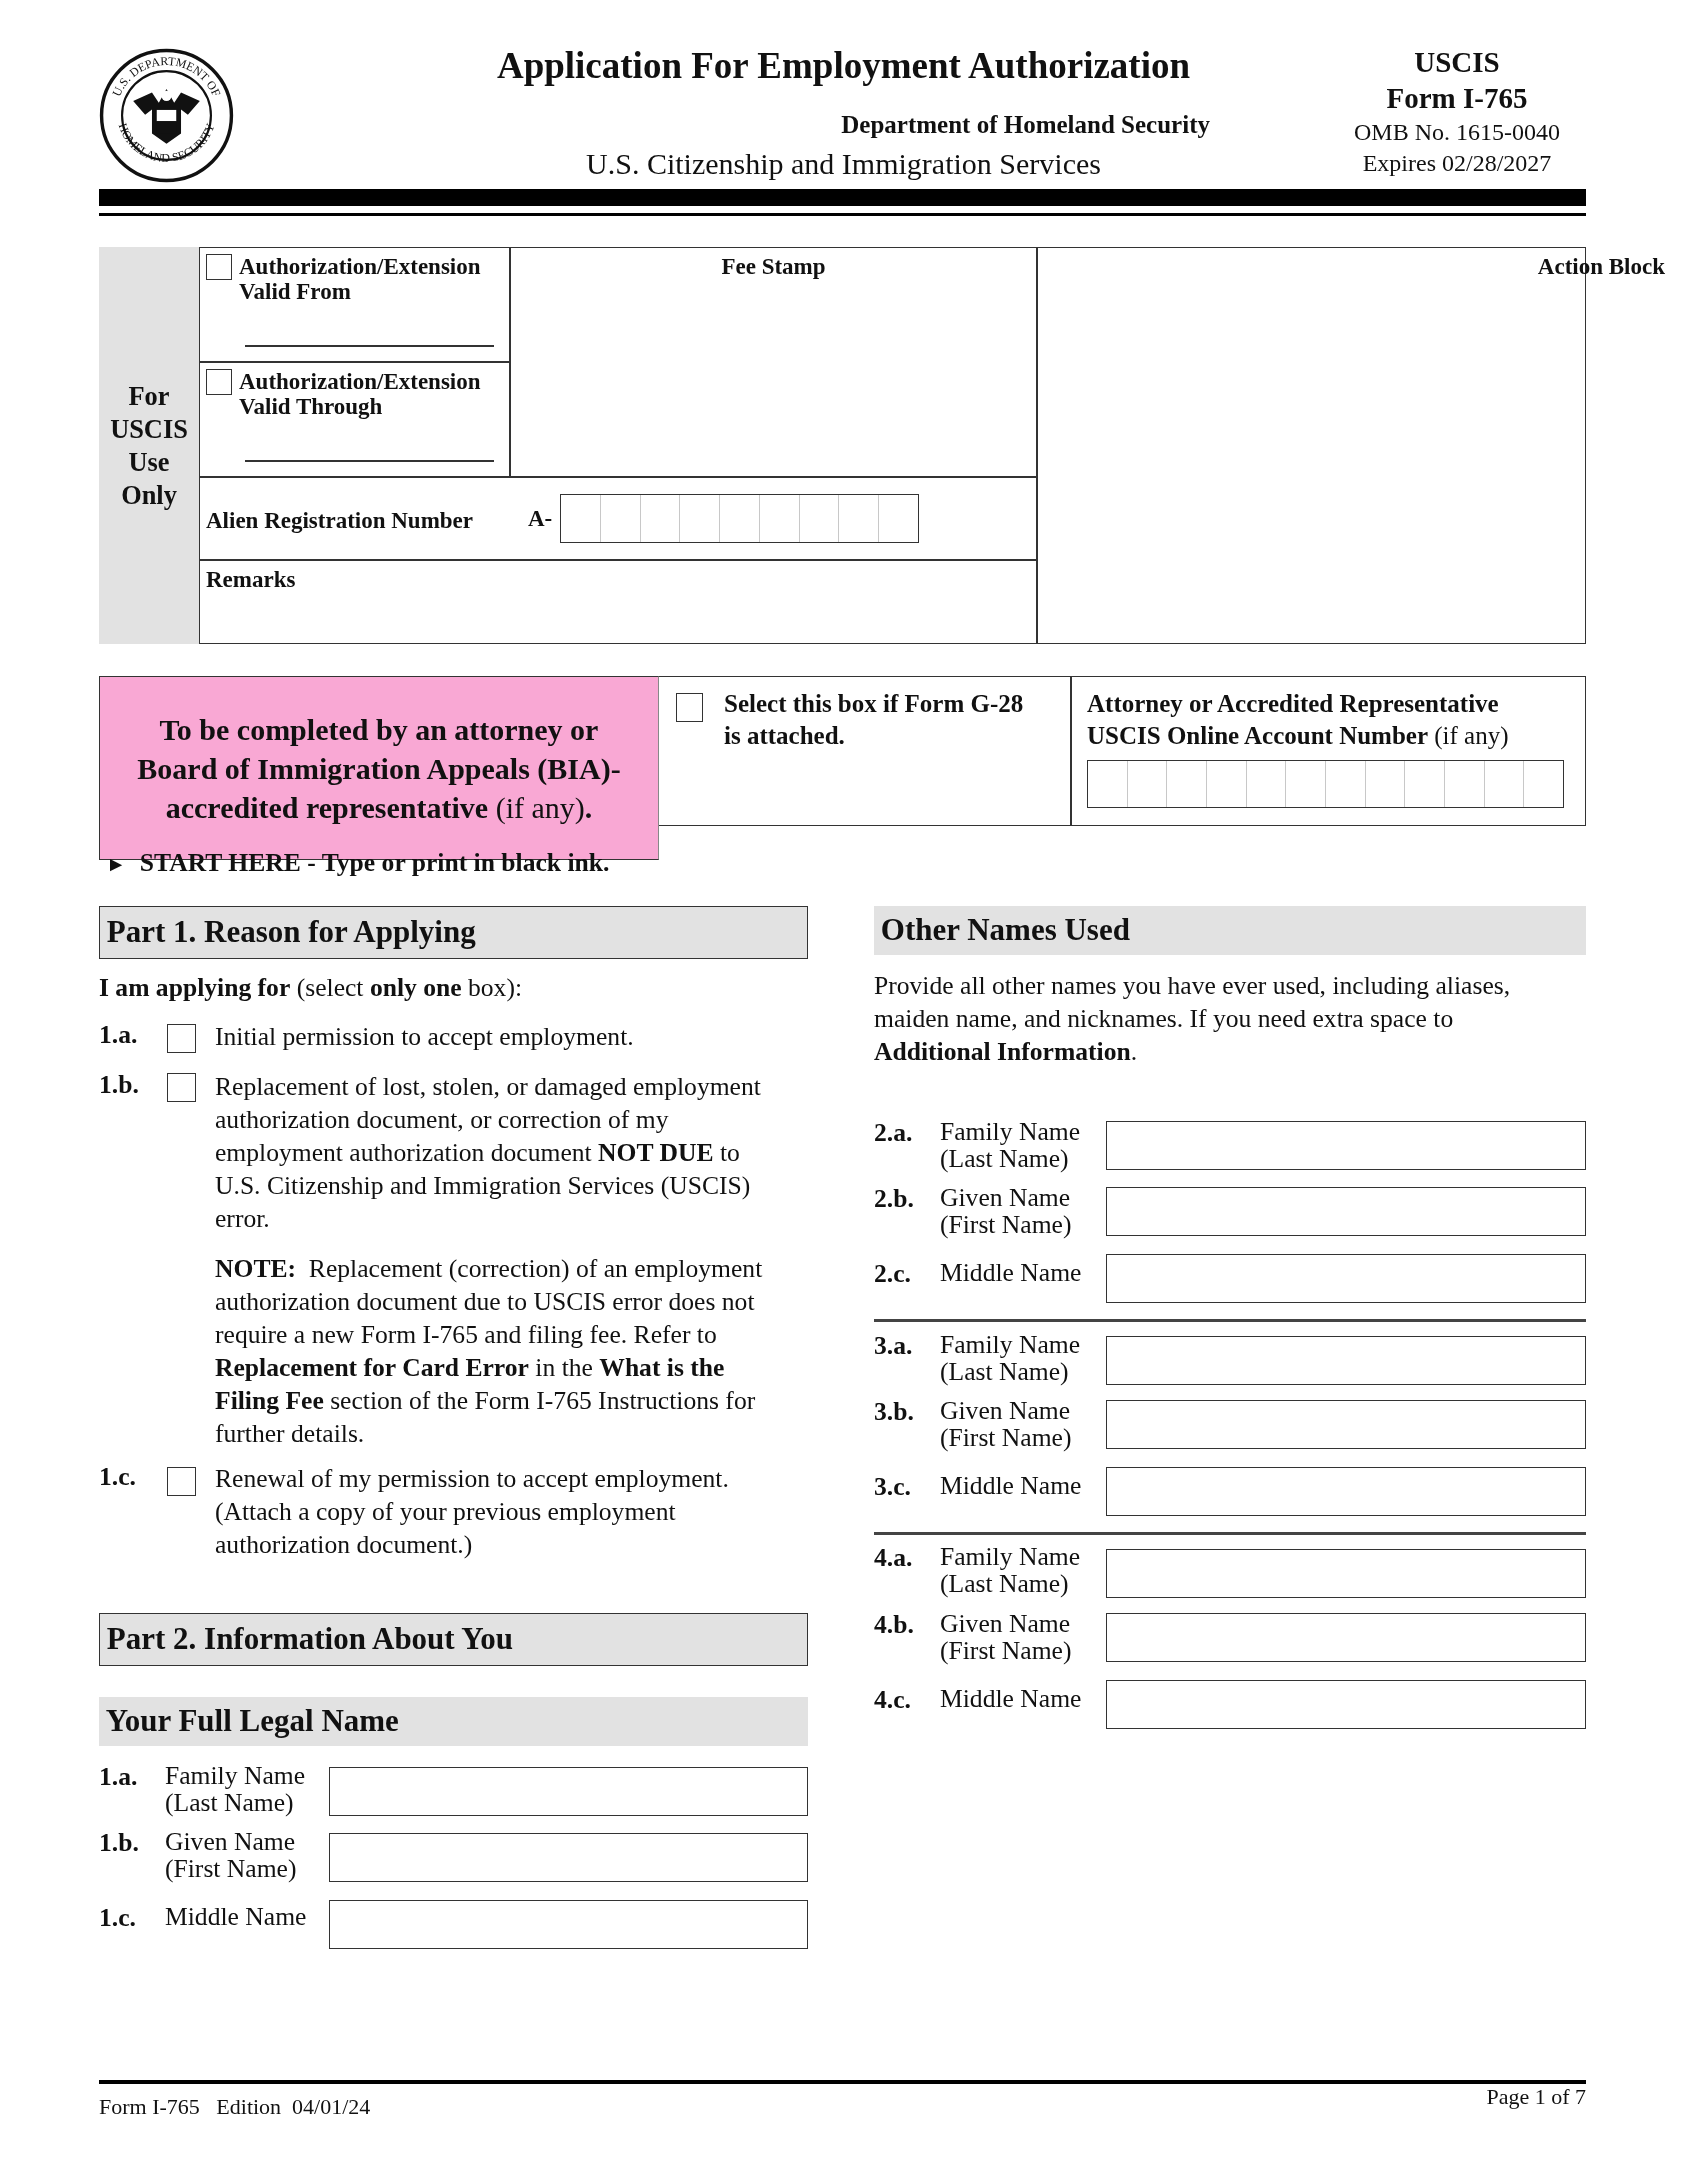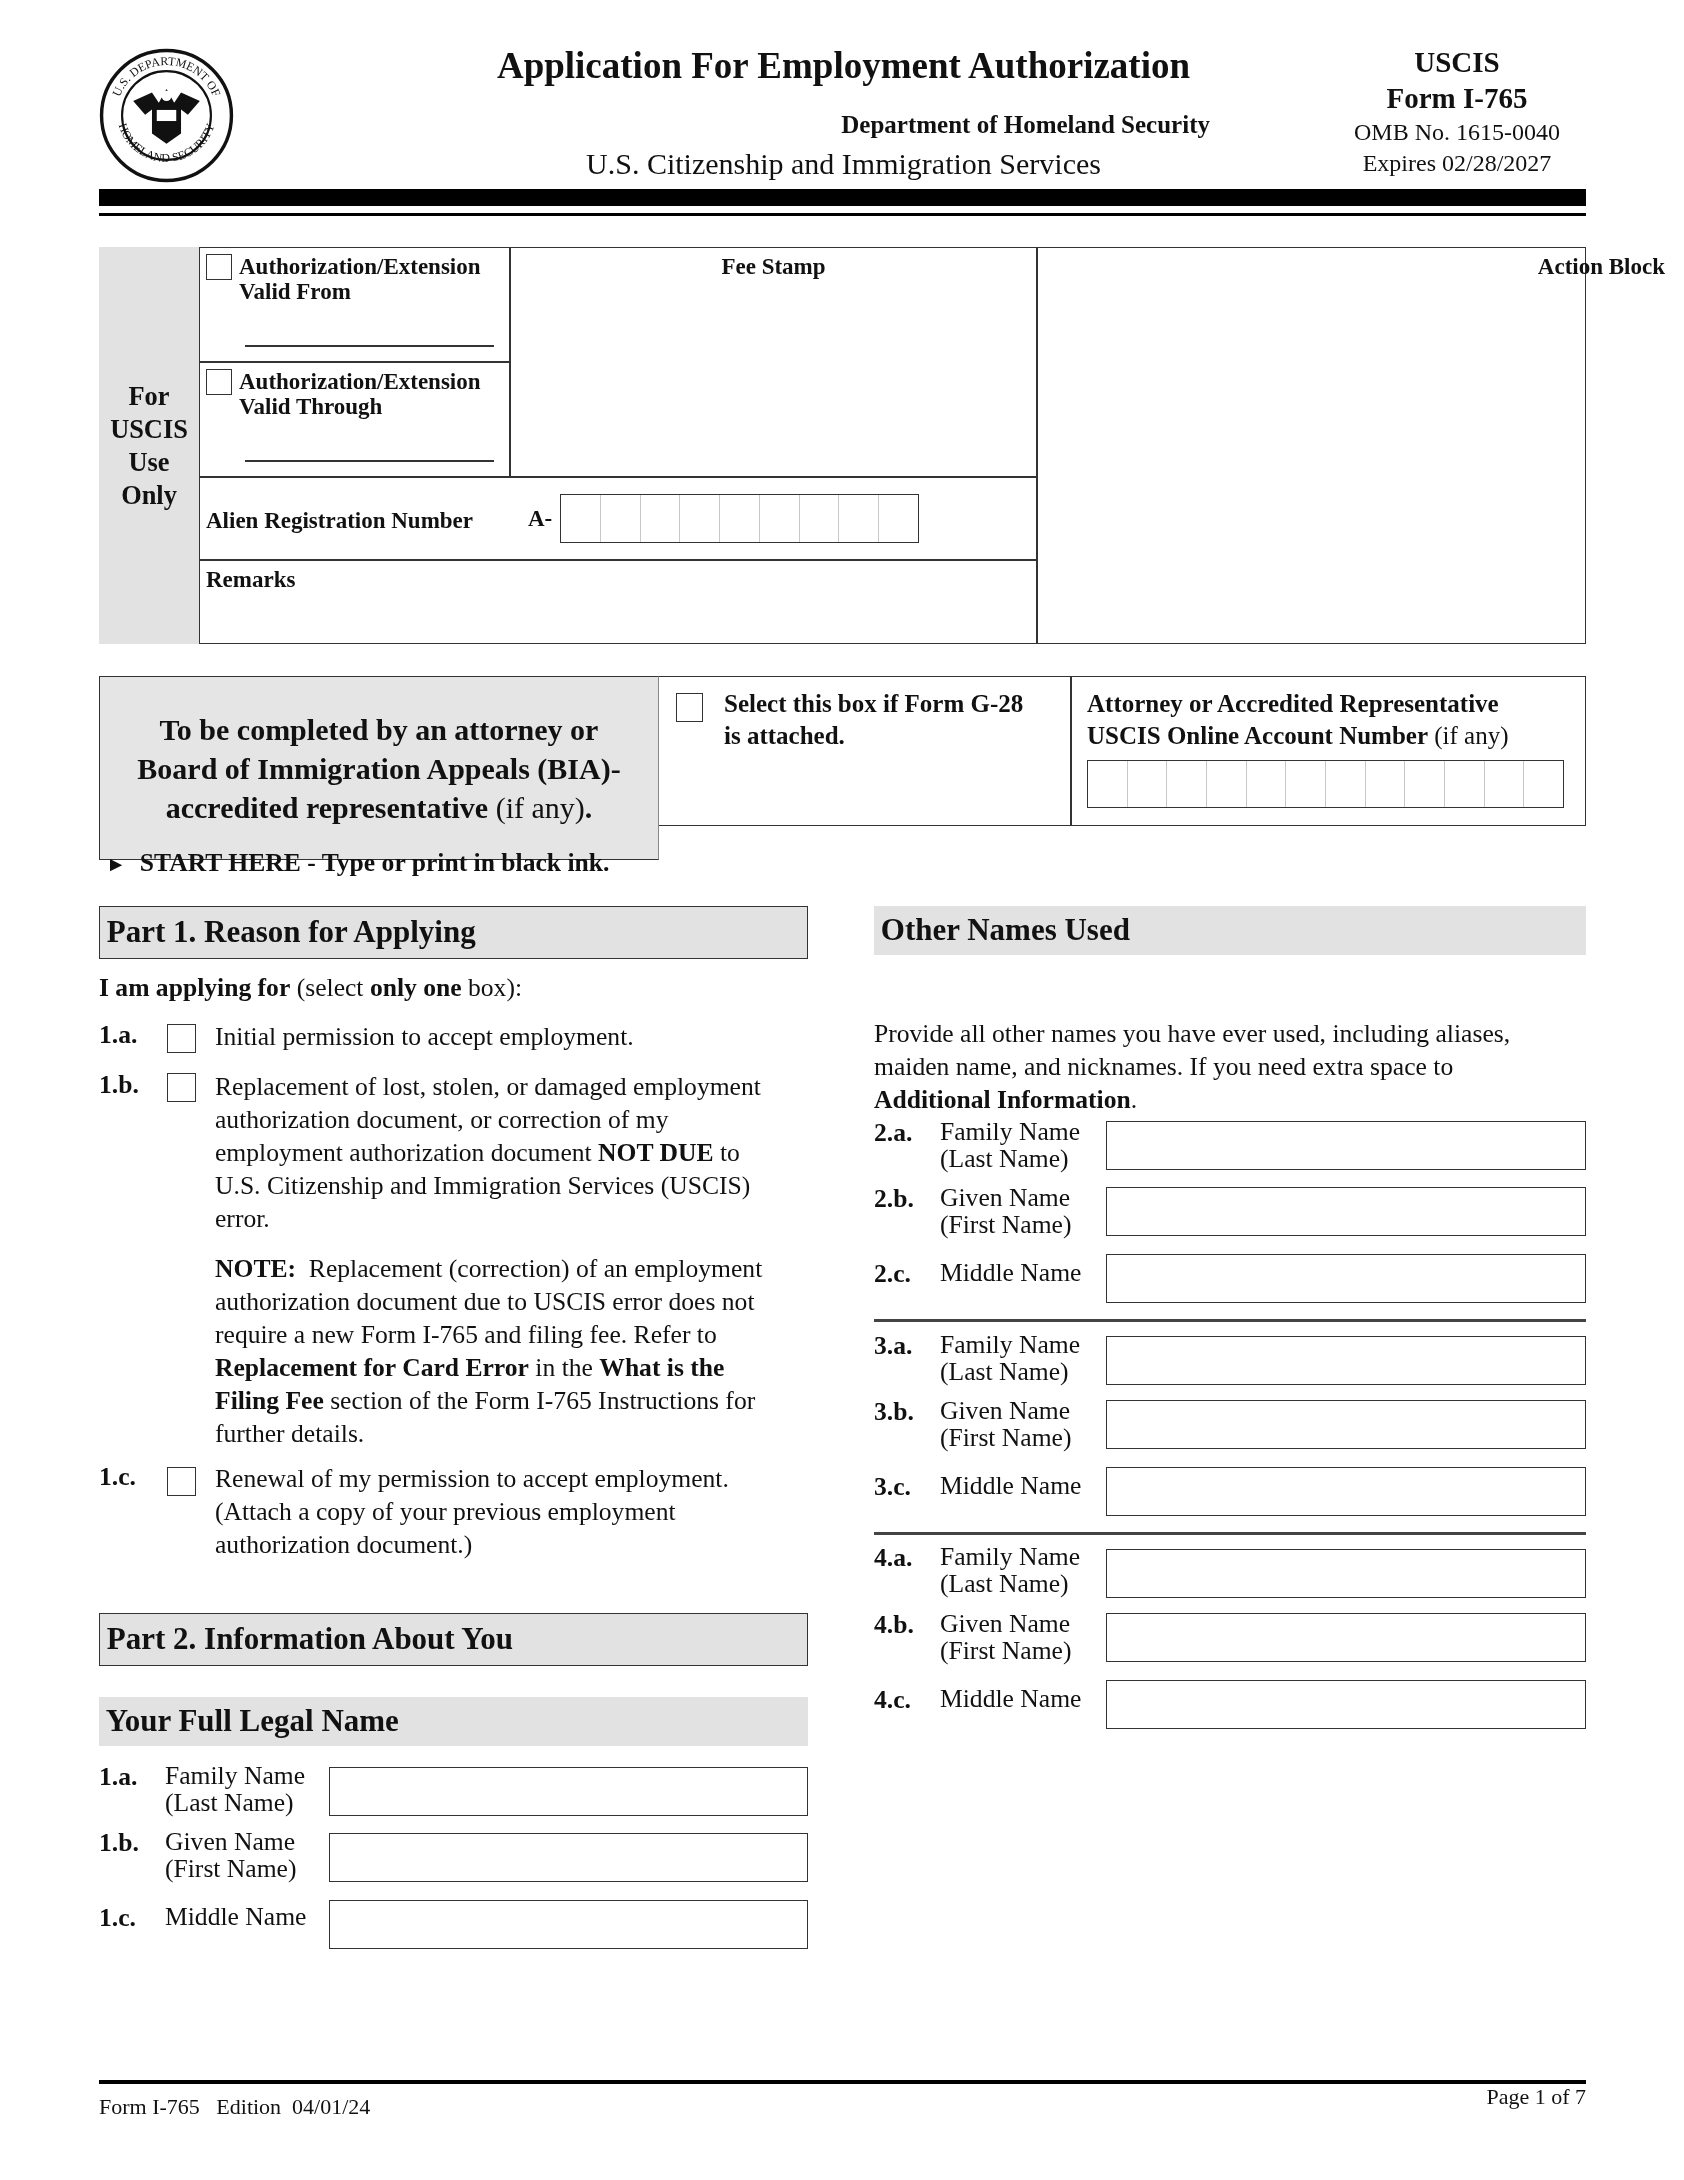--- a/index.html
+++ b/index.html
@@ -33,7 +33,7 @@
 
   
   .atty-box { left: 99px; top: 676px; width: 1487px; height: 150px; border: 1.7px solid #333; }
-  .atty-shade { left: 99px; top: 676px; width: 560px; height: 184px; background: #e5e5e5; border: 1.7px solid #333; border-right: 0.9px solid #888; display:flex; align-items:center; justify-content:center; text-align:center; font-size: 30px; line-height: 39px; }
+  .atty-shade { left: 99px; top: 676px; width: 560px; height: 184px; background: #f9a8d4; border: 1.7px solid #333; border-right: 0.9px solid #888; display:flex; align-items:center; justify-content:center; text-align:center; font-size: 30px; line-height: 39px; }
 
   
   .body-text { font-size: 25.6px; line-height: 33px; }

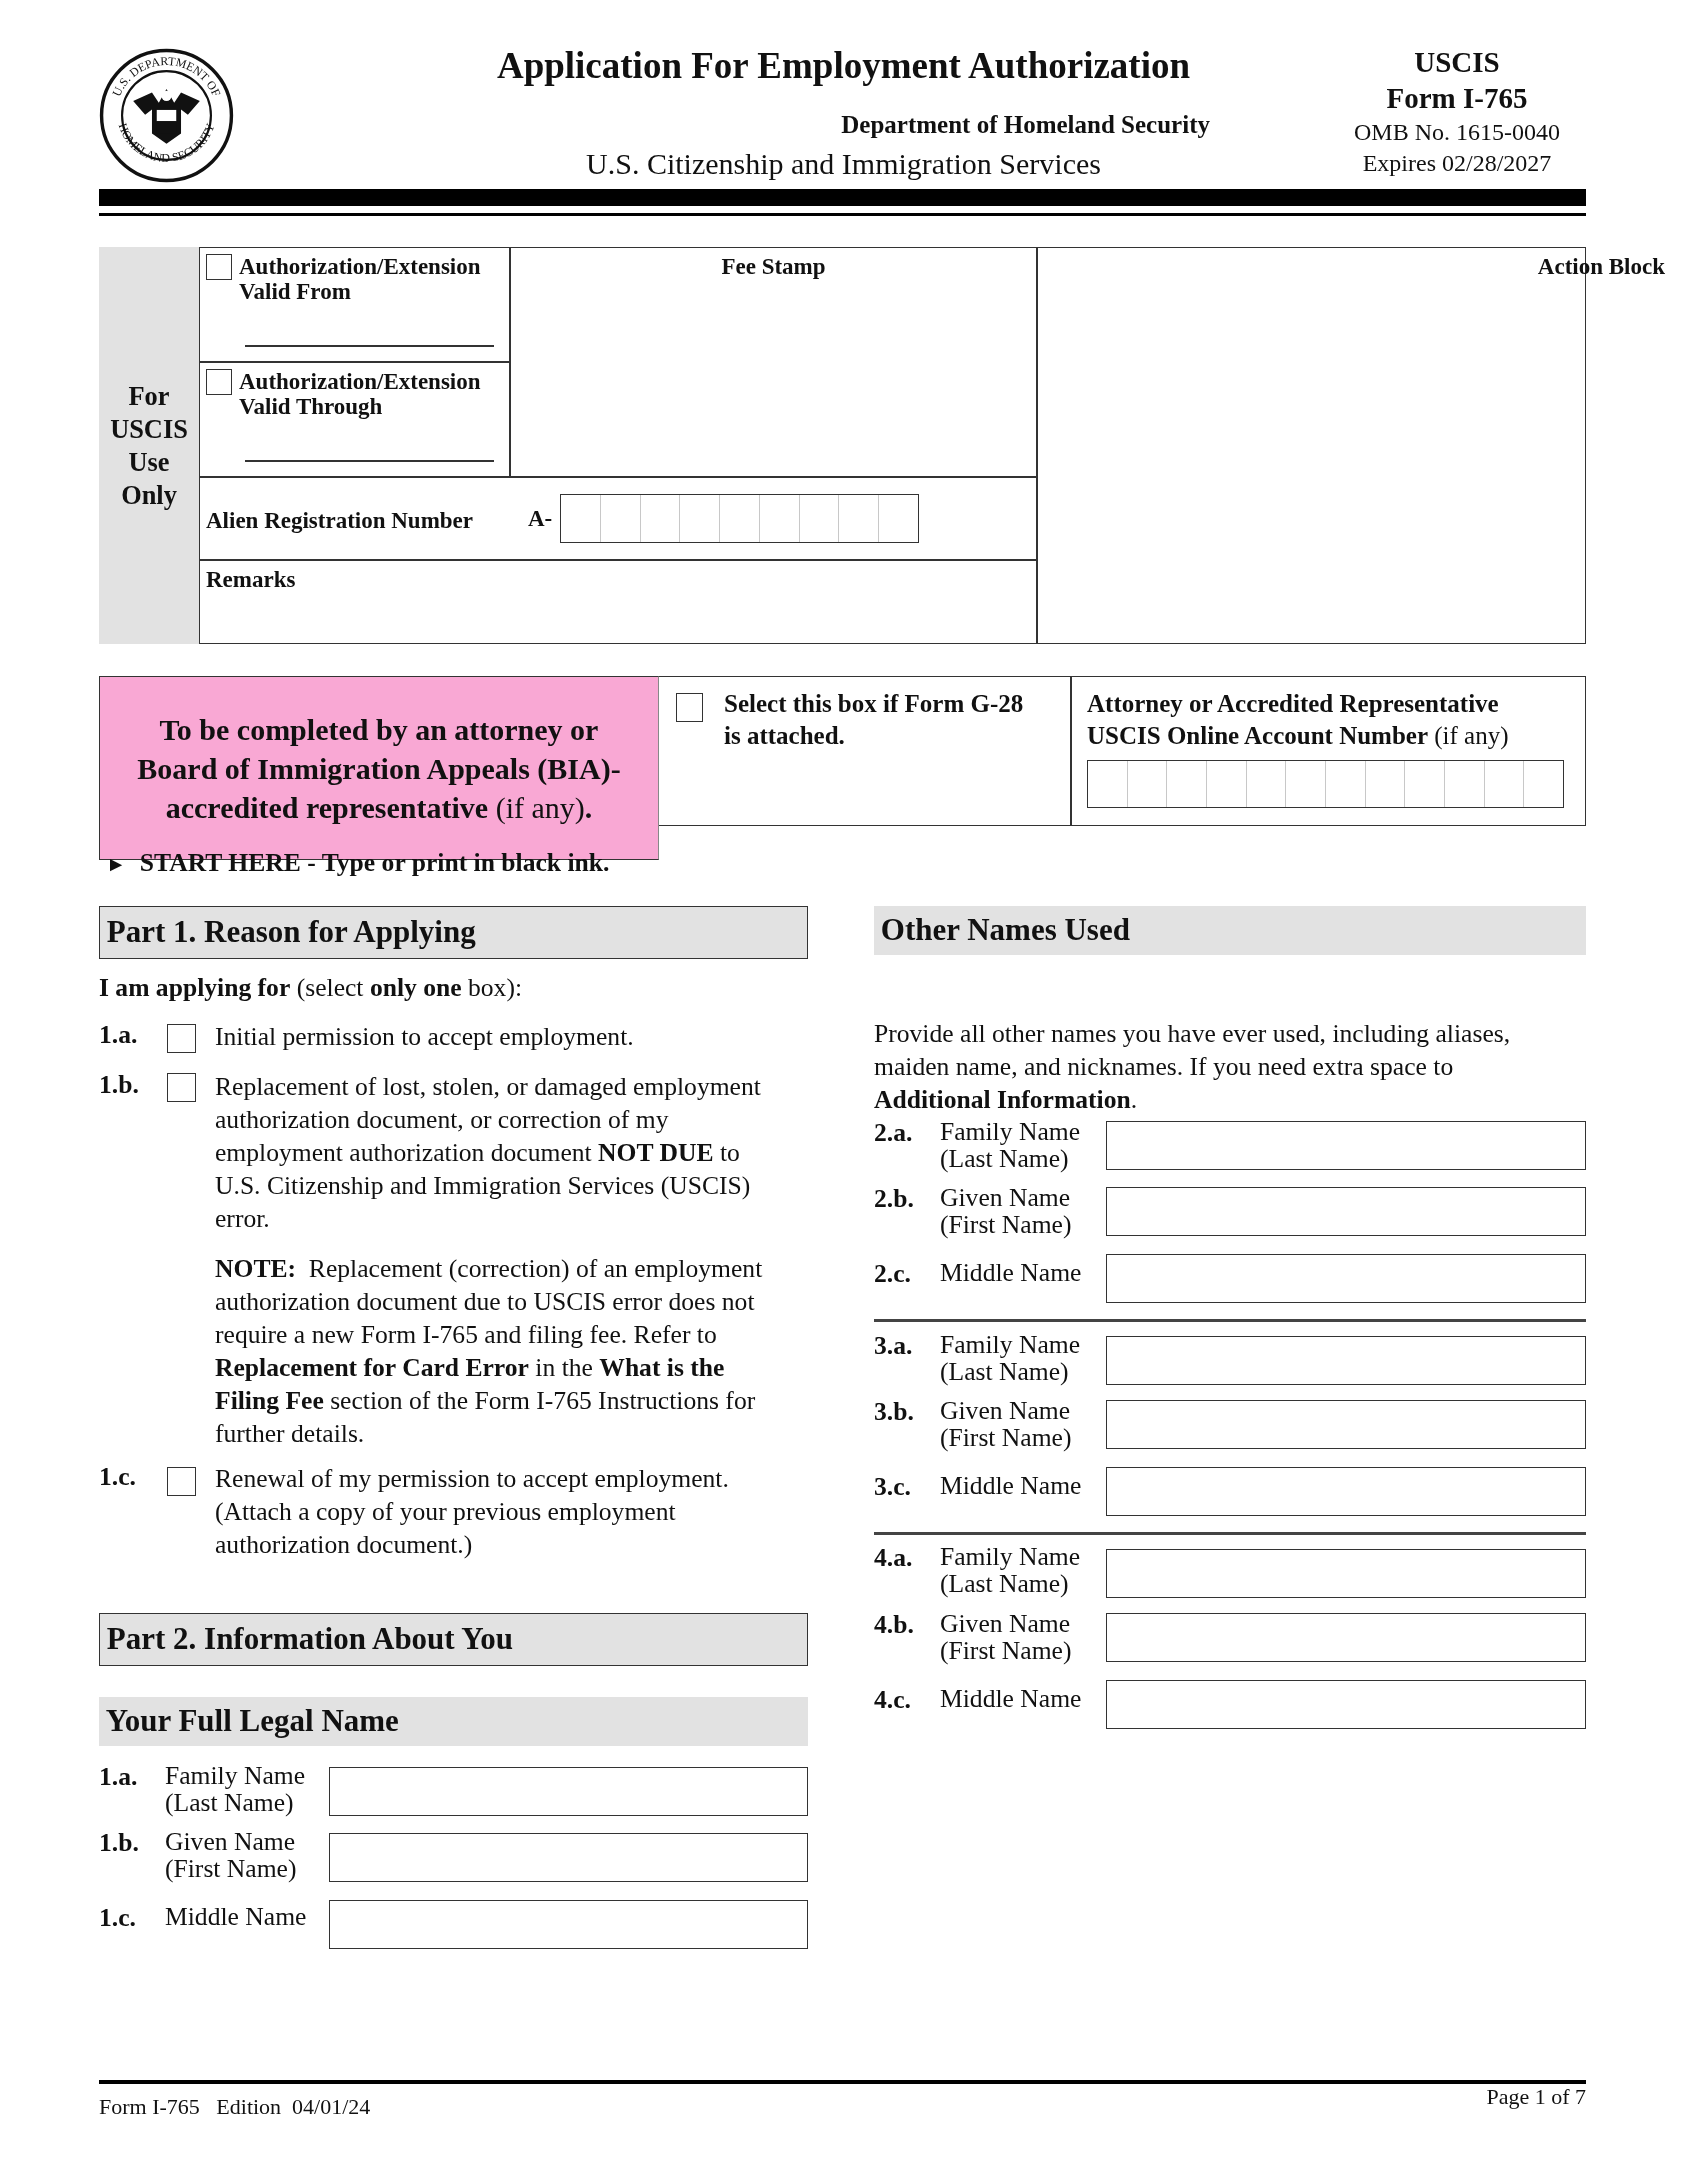--- a/index.html
+++ b/index.html
@@ -215,7 +215,7 @@
 <div class="abs field" style="left:329px; top:1900px; width:479px;"></div>
 
 <div class="abs sub-hdr" style="left:874px; top:906px; width:712px;">Other Names Used</div>
-<div class="abs body-text" style="left:874px; top:969px; width:716px;margin-top:48px;">
+<div class="abs body-text" style="left:874px; top:969px; width:716px;">
   <div>Provide all other names you have ever used, including aliases,</div>
   <div>maiden name, and nicknames.  If you need extra space to</div>
   <div><span class="b">Additional Information</span><span>.</span></div>

